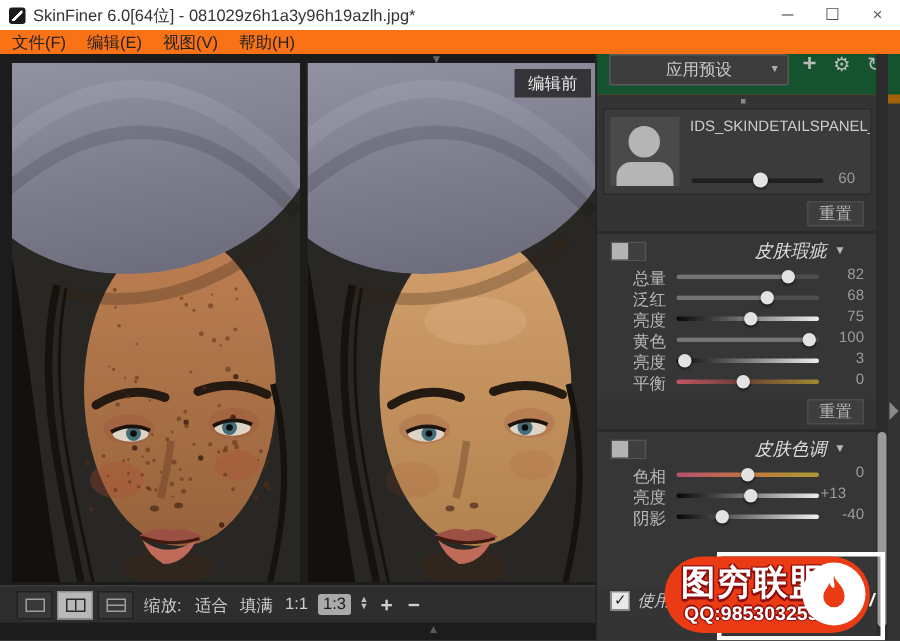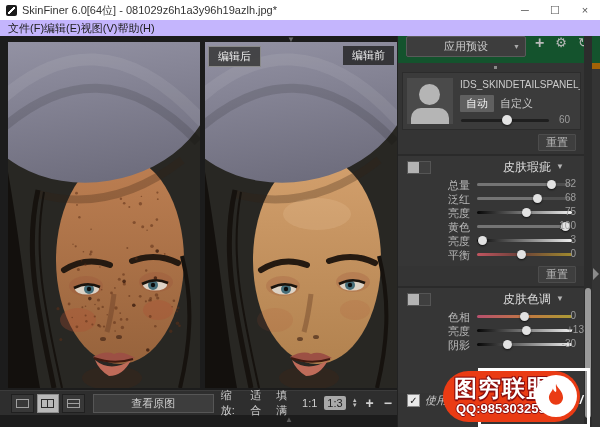--- a/index.html
+++ b/index.html
@@ -13,7 +13,7 @@
   .title-text{margin-left:5px;font-size:11px;color:#333;white-space:nowrap;}
   .win-controls{margin-left:auto;display:flex;}
   .win-btn{width:30px;text-align:center;font-size:11px;color:#555;line-height:20px;cursor:default;}
-  .menubar{position:absolute;left:0;top:20px;width:600px;height:16px;background:#c4b5fd;display:flex;align-items:center;border-bottom:1px solid #e8e8e8;}
+  .menubar{position:absolute;left:0;top:20px;width:600px;height:16px;background:#f97316;display:flex;align-items:center;border-bottom:1px solid #e8e8e8;}
   .menu-item{font-size:11px;color:#222;}
   .menu-item:first-child{margin-left:8px;}
   

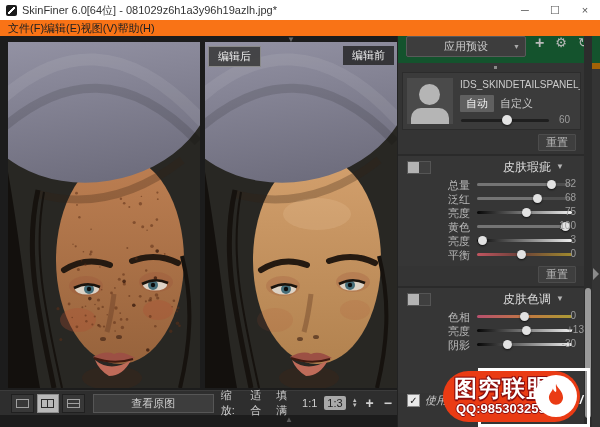--- a/index.html
+++ b/index.html
@@ -14,7 +14,7 @@
   .win-controls{margin-left:auto;display:flex;}
   .win-btn{width:30px;text-align:center;font-size:11px;color:#555;line-height:20px;cursor:default;}
   .menubar{position:absolute;left:0;top:20px;width:600px;height:16px;background:#f97316;display:flex;align-items:center;border-bottom:1px solid #e8e8e8;}
-  .menu-item{font-size:11px;color:#222;}
+  .menu-item{font-size:11px;color:#222;margin-left:14px;}
   .menu-item:first-child{margin-left:8px;}
   
   .photo-wrap{position:absolute;left:0;top:36px;width:397px;height:391px;background:#1c1c1c;}

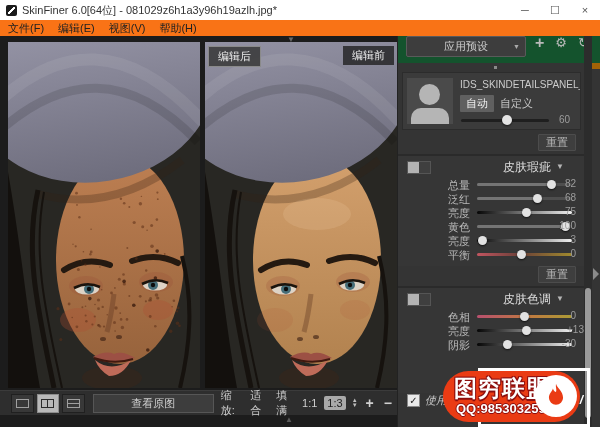--- a/index.html
+++ b/index.html
@@ -322,7 +322,6 @@
       </div>
 
     <span class="img-label before" style="top:10px;">编辑前</span>
-    <span class="img-label after" style="top:10px;left:208px;">编辑后</span>
 
     <div class="btoolbar">
       <div class="vmb">

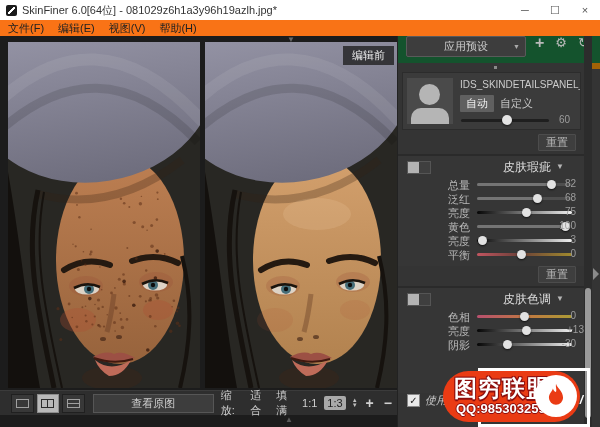--- a/index.html
+++ b/index.html
@@ -369,10 +369,6 @@
           <span class="body"></span>
       </div>
       <div class="card-title">IDS_SKINDETAILSPANEL_PORTR</div>
-      <div class="tabs">
-        <span class="tab sel">自动</span>
-        <span class="tab">自定义</span>
-      </div>
       <div class="card-track"></div>
       <div class="card-knob" id="card-knob" style="left: 98.76px;"></div>
       <span class="card-val">60</span>

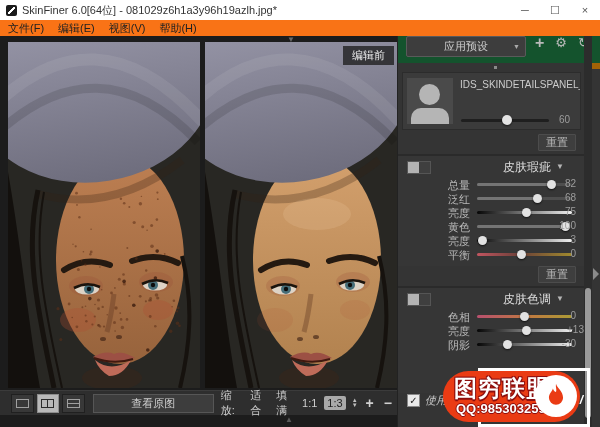--- a/index.html
+++ b/index.html
@@ -75,7 +75,7 @@
   .reset-btn{position:absolute;right:8px;top:2px;background:#3e3e3e;border:1px solid #4c4c4c;color:#b5b5b5;
              font-size:11px;padding:0px 7px;border-radius:1px;}
   .section{position:absolute;left:0;width:186px;background:#363636;border-top:2px solid #2a2a2a;}
-  .shead{position:relative;height:21px;}
+  .shead{position:relative;height:21px;font-style:italic;}
   .toggle{position:absolute;left:9px;top:5px;width:22px;height:11px;background:#1f1f1f;border:1px solid #555;display:flex;box-sizing:content-box;}
   .toggle .on{width:11px;height:11px;background:#b3b3b3;}
   .toggle .off{width:11px;height:11px;background:#3f3f3f;}

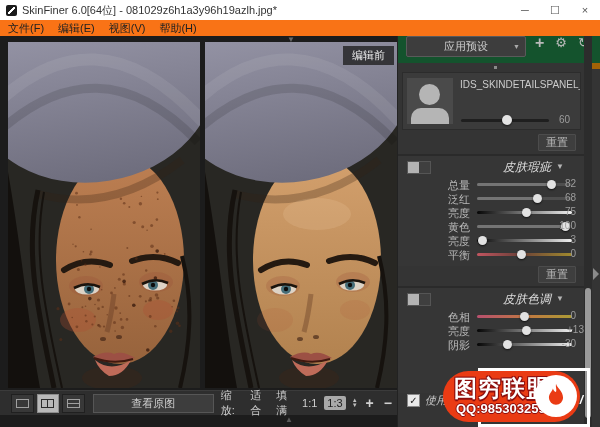--- a/index.html
+++ b/index.html
@@ -81,7 +81,7 @@
   .toggle .off{width:11px;height:11px;background:#3f3f3f;}
   .shead-title{position:absolute;right:33px;top:3px;font-size:12px;color:#dcdcdc;}
   .shead-arrow{position:absolute;right:20px;top:6px;font-size:8px;color:#b5b5b5;}
-  .rows{position:relative;margin-left:26px;}
+  .rows{position:relative;}
   .srow{position:relative;height:14px;}
   .slab{position:absolute;left:0;top:1px;width:46px;text-align:right;font-size:11px;color:#b8b8b8;}
   .track{position:absolute;left:53px;top:6px;width:95px;height:3px;border-radius:2px;overflow:hidden;}

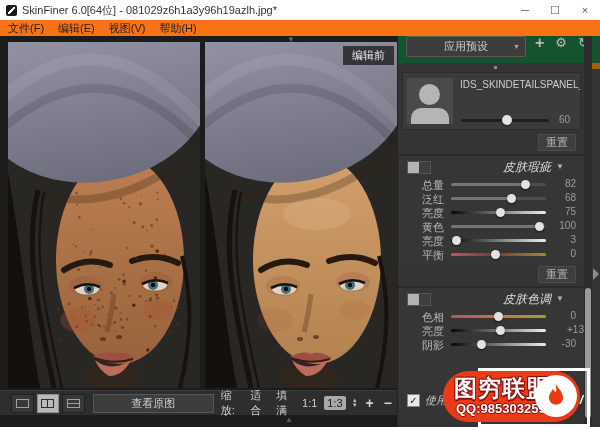--- a/index.html
+++ b/index.html
@@ -457,7 +457,7 @@
             <span class="slab">亮度</span>
             <div class="track t-luma"></div>
             <div class="knob" style="left: 97.9px;"></div>
-            <span class="slab" style="left: auto; right: 0; width: 34px; font-size: 10px; color: rgb(157, 157, 157);">+13</span>
+            <span class="slab" style="left: auto; right: 20px; width: 34px; font-size: 10px; color: rgb(157, 157, 157);">+13</span>
           </div>
           <div class="srow">
             <span class="slab">阴影</span>

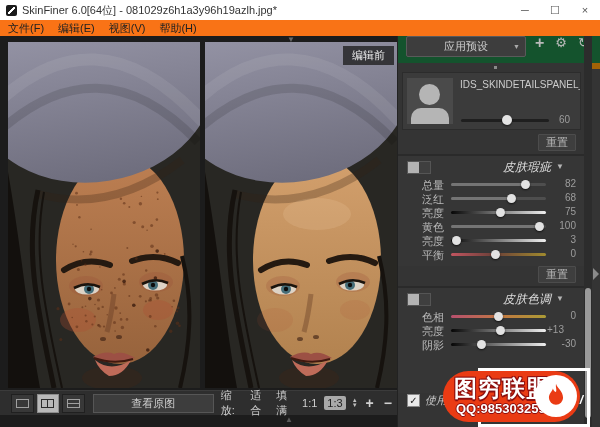--- a/index.html
+++ b/index.html
@@ -463,7 +463,7 @@
             <span class="slab">阴影</span>
             <div class="track t-luma"></div>
             <div class="knob" style="left: 78.9px;"></div>
-            <span class="slab" style="left: auto; right: 8px; width: 34px; font-size: 10px; color: rgb(157, 157, 157);">-30</span>
+            <span class="slab" style="left: auto; right: 8px; width: 34px; font-size: 10px; color: rgb(157, 157, 157);">-40</span>
           </div>
         </div>
     </div>

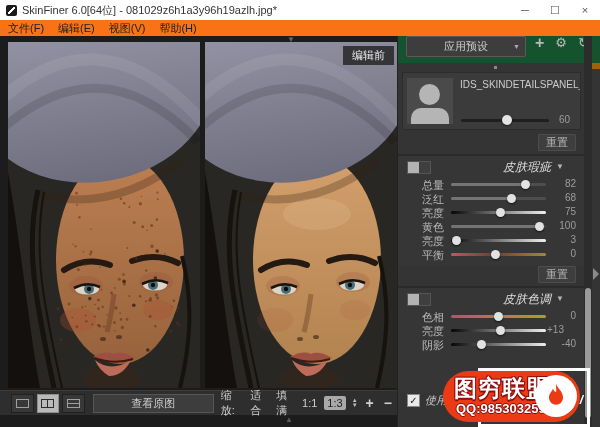--- a/index.html
+++ b/index.html
@@ -333,7 +333,6 @@
       <div class="vmb">
           <span class="vm-ic h"></span>
         </div>
-      <div class="view-orig">查看原图</div>
       <div class="zoom-group">
         <span class="zlabel">缩放:</span>
         <span class="zopt">适合</span>

